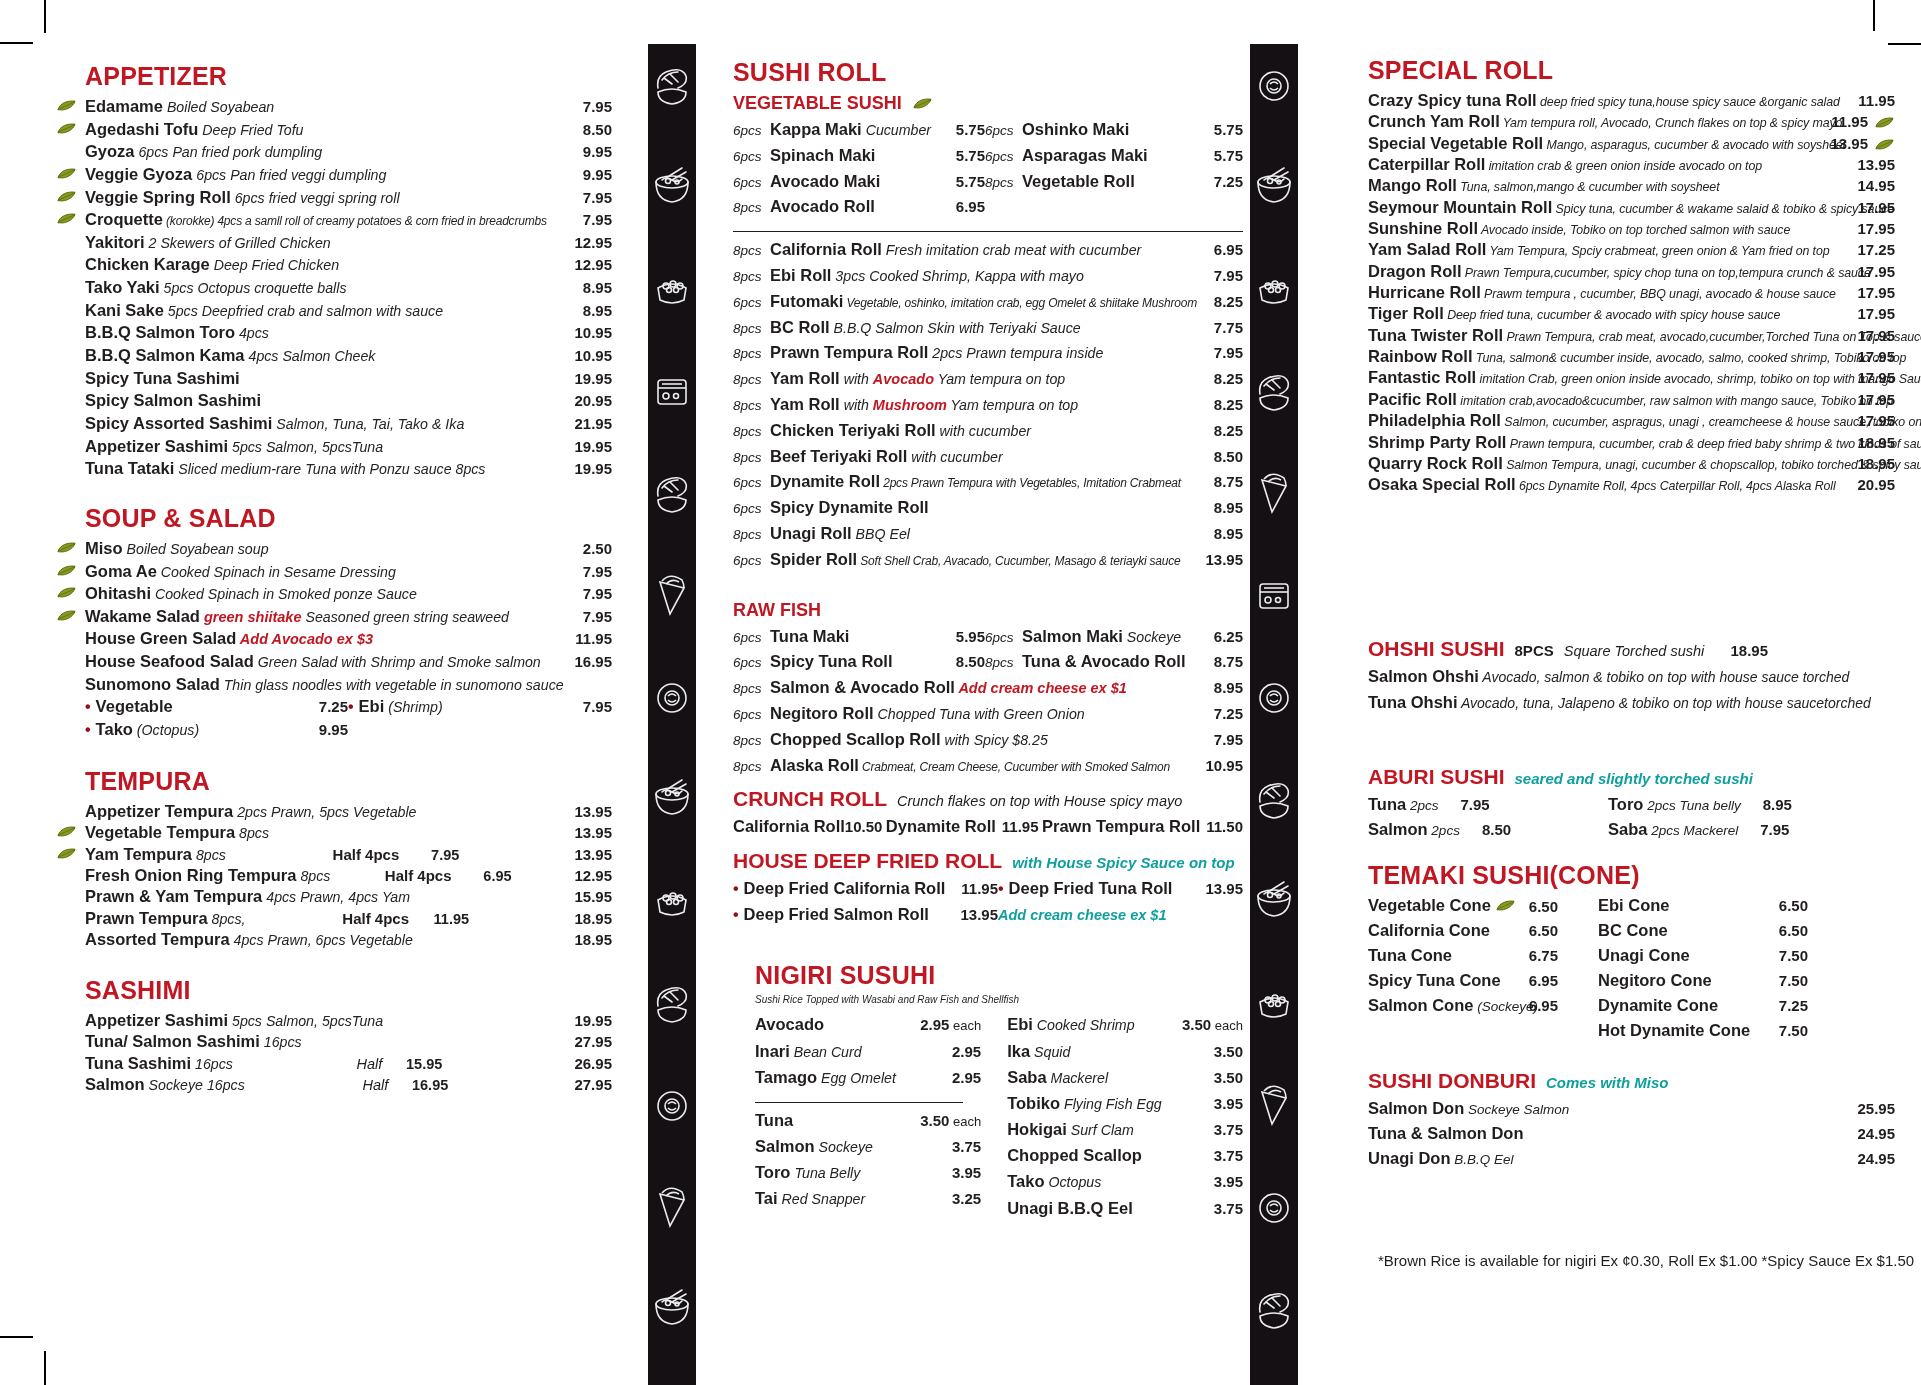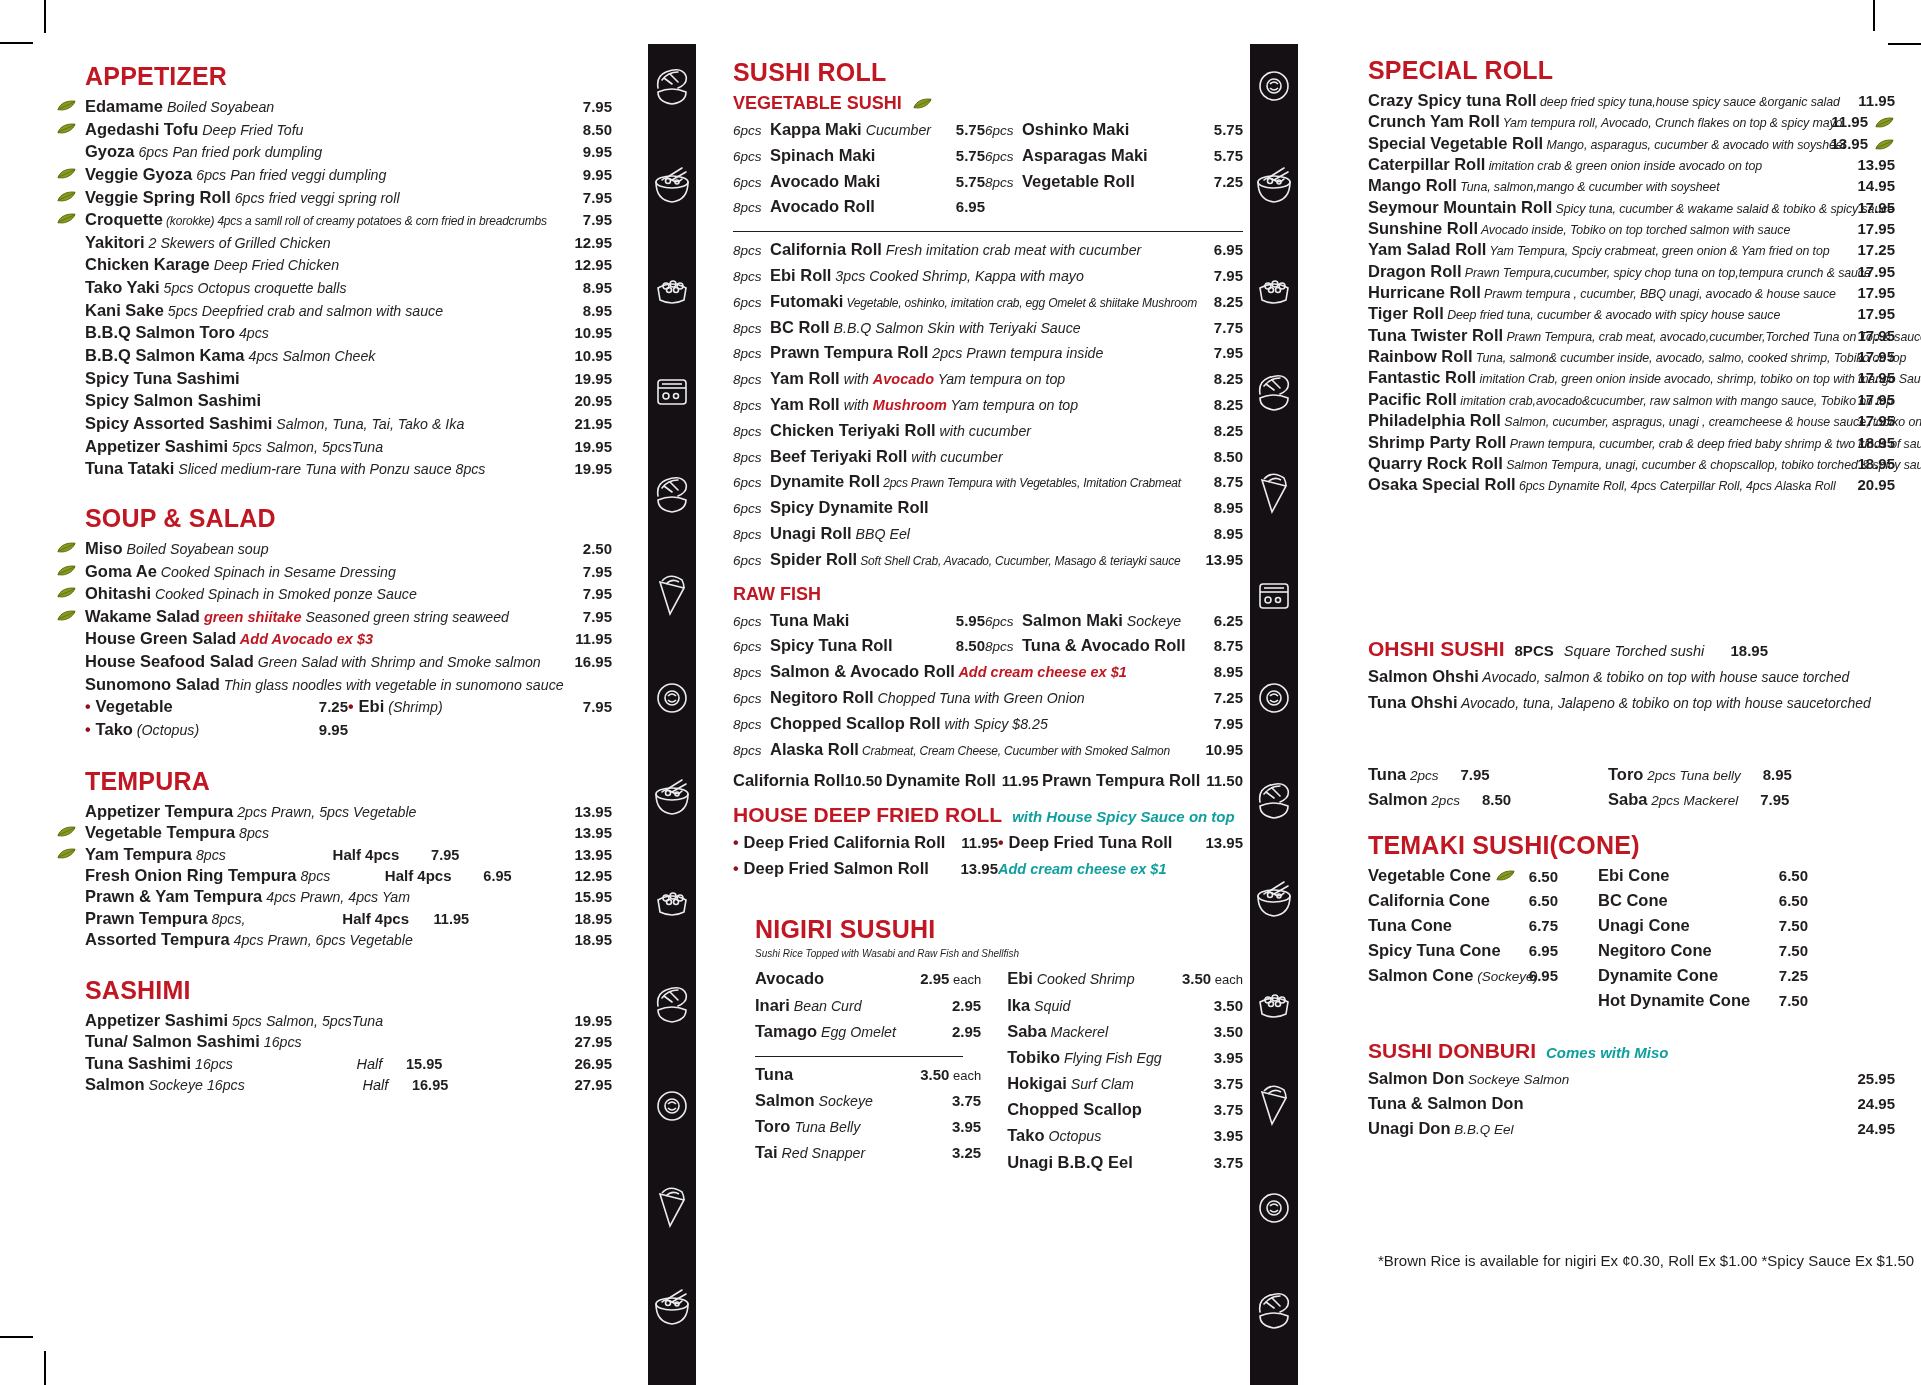--- a/index.html
+++ b/index.html
@@ -666,7 +666,7 @@
           <span class="price">13.95</span>
         </div>
       </section>
-      <section class="sec sec-raw" style="margin-top: 8px;">
+      <section class="sec sec-raw" style="margin-top: 24px;">
         <div class="headrow">
           <span class="h h-sm">RAW FISH</span>
         </div>

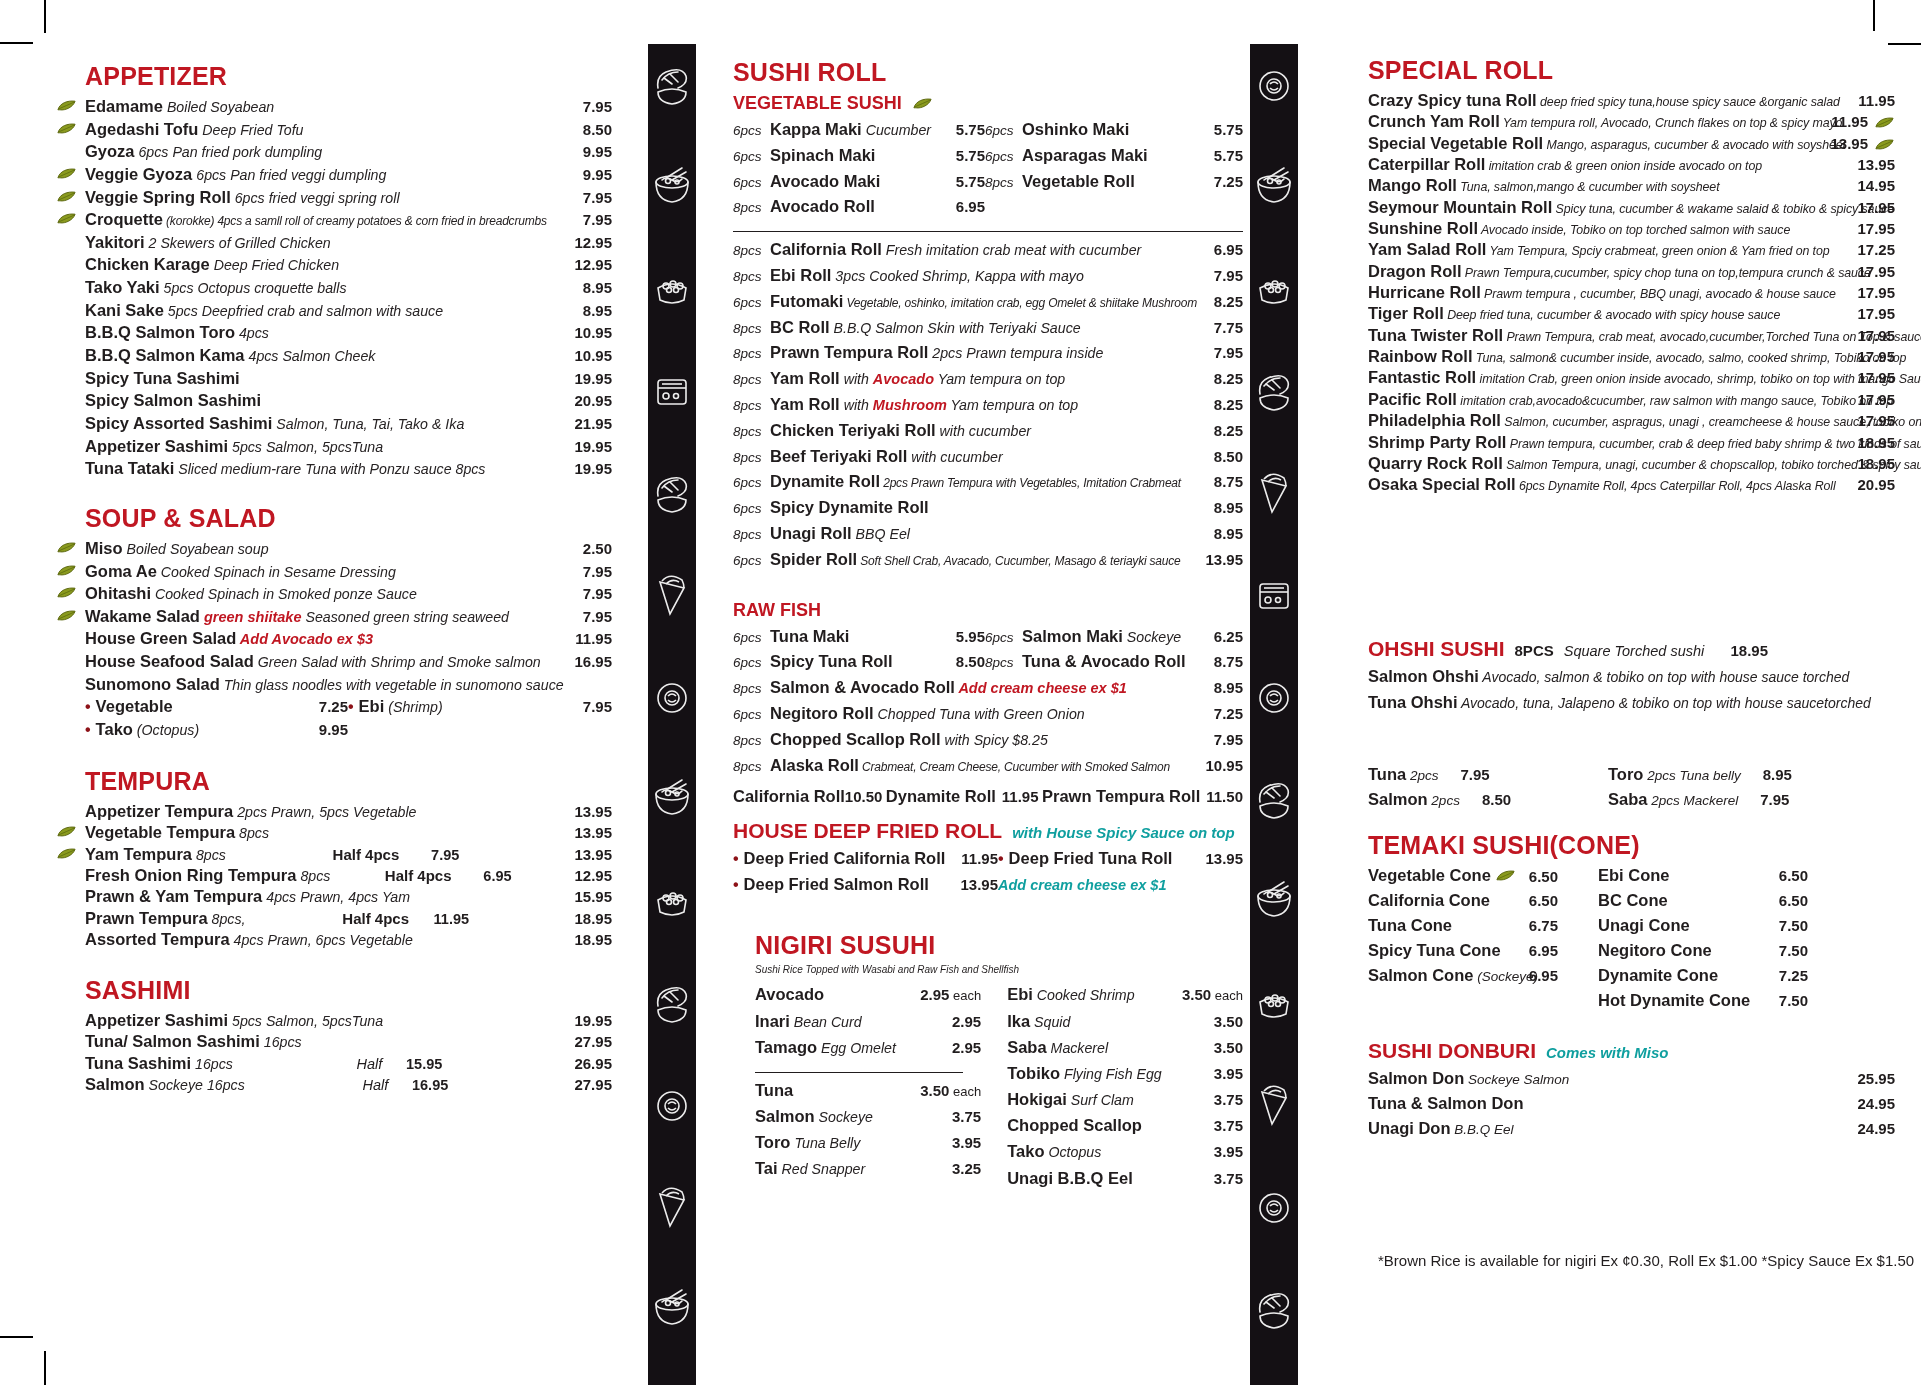--- a/index.html
+++ b/index.html
@@ -927,6 +927,10 @@
         </div>
       </section>
       <section class="sec sec-aburi" style="margin-top: 46px;">
+        <div class="headrow">
+          <span class="h h-md">ABURI SUSHI</span>
+          <i class="headteal">seared and slightly torched sushi</i>
+        </div>
         <div class="cols row">
           <div class="cell" style="width: 240px;">
             <span class="main"><b class="nm">Tuna</b><i class="ds"> 2pcs</i></span>

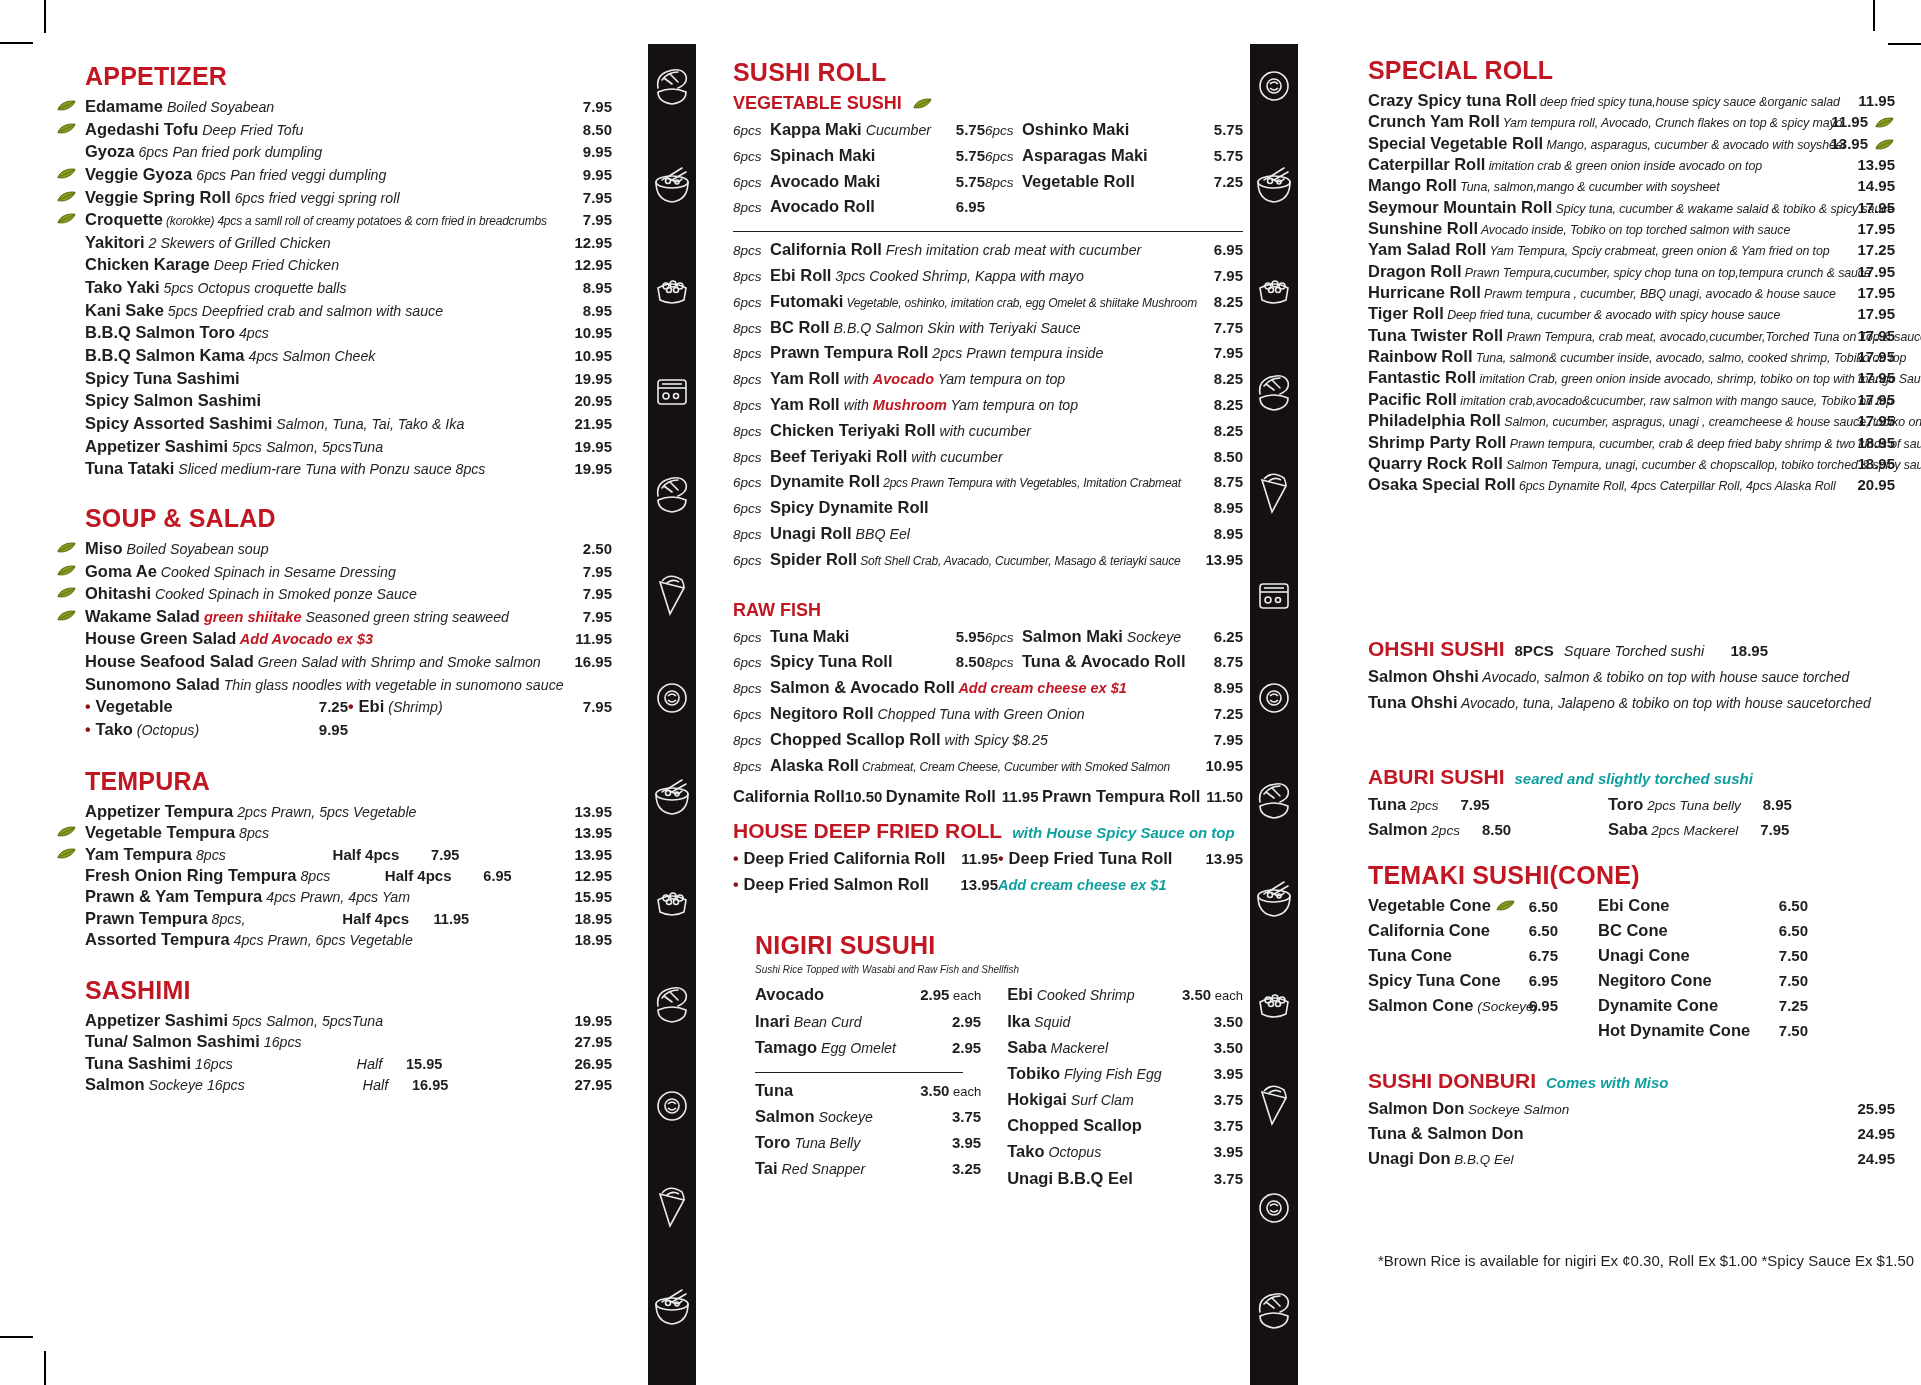--- a/index.html
+++ b/index.html
@@ -708,6 +708,10 @@
         </div>
       </section>
       <section class="sec sec-crunch" style="margin-top: 6px;">
+        <div class="headrow">
+          <span class="h h-md">CRUNCH ROLL</span>
+          <i class="headnote">Crunch flakes on top with House spicy mayo</i>
+        </div>
         <div class="inline-row">
           <span class="pair tight">
             <b class="nm">California Roll</b>

